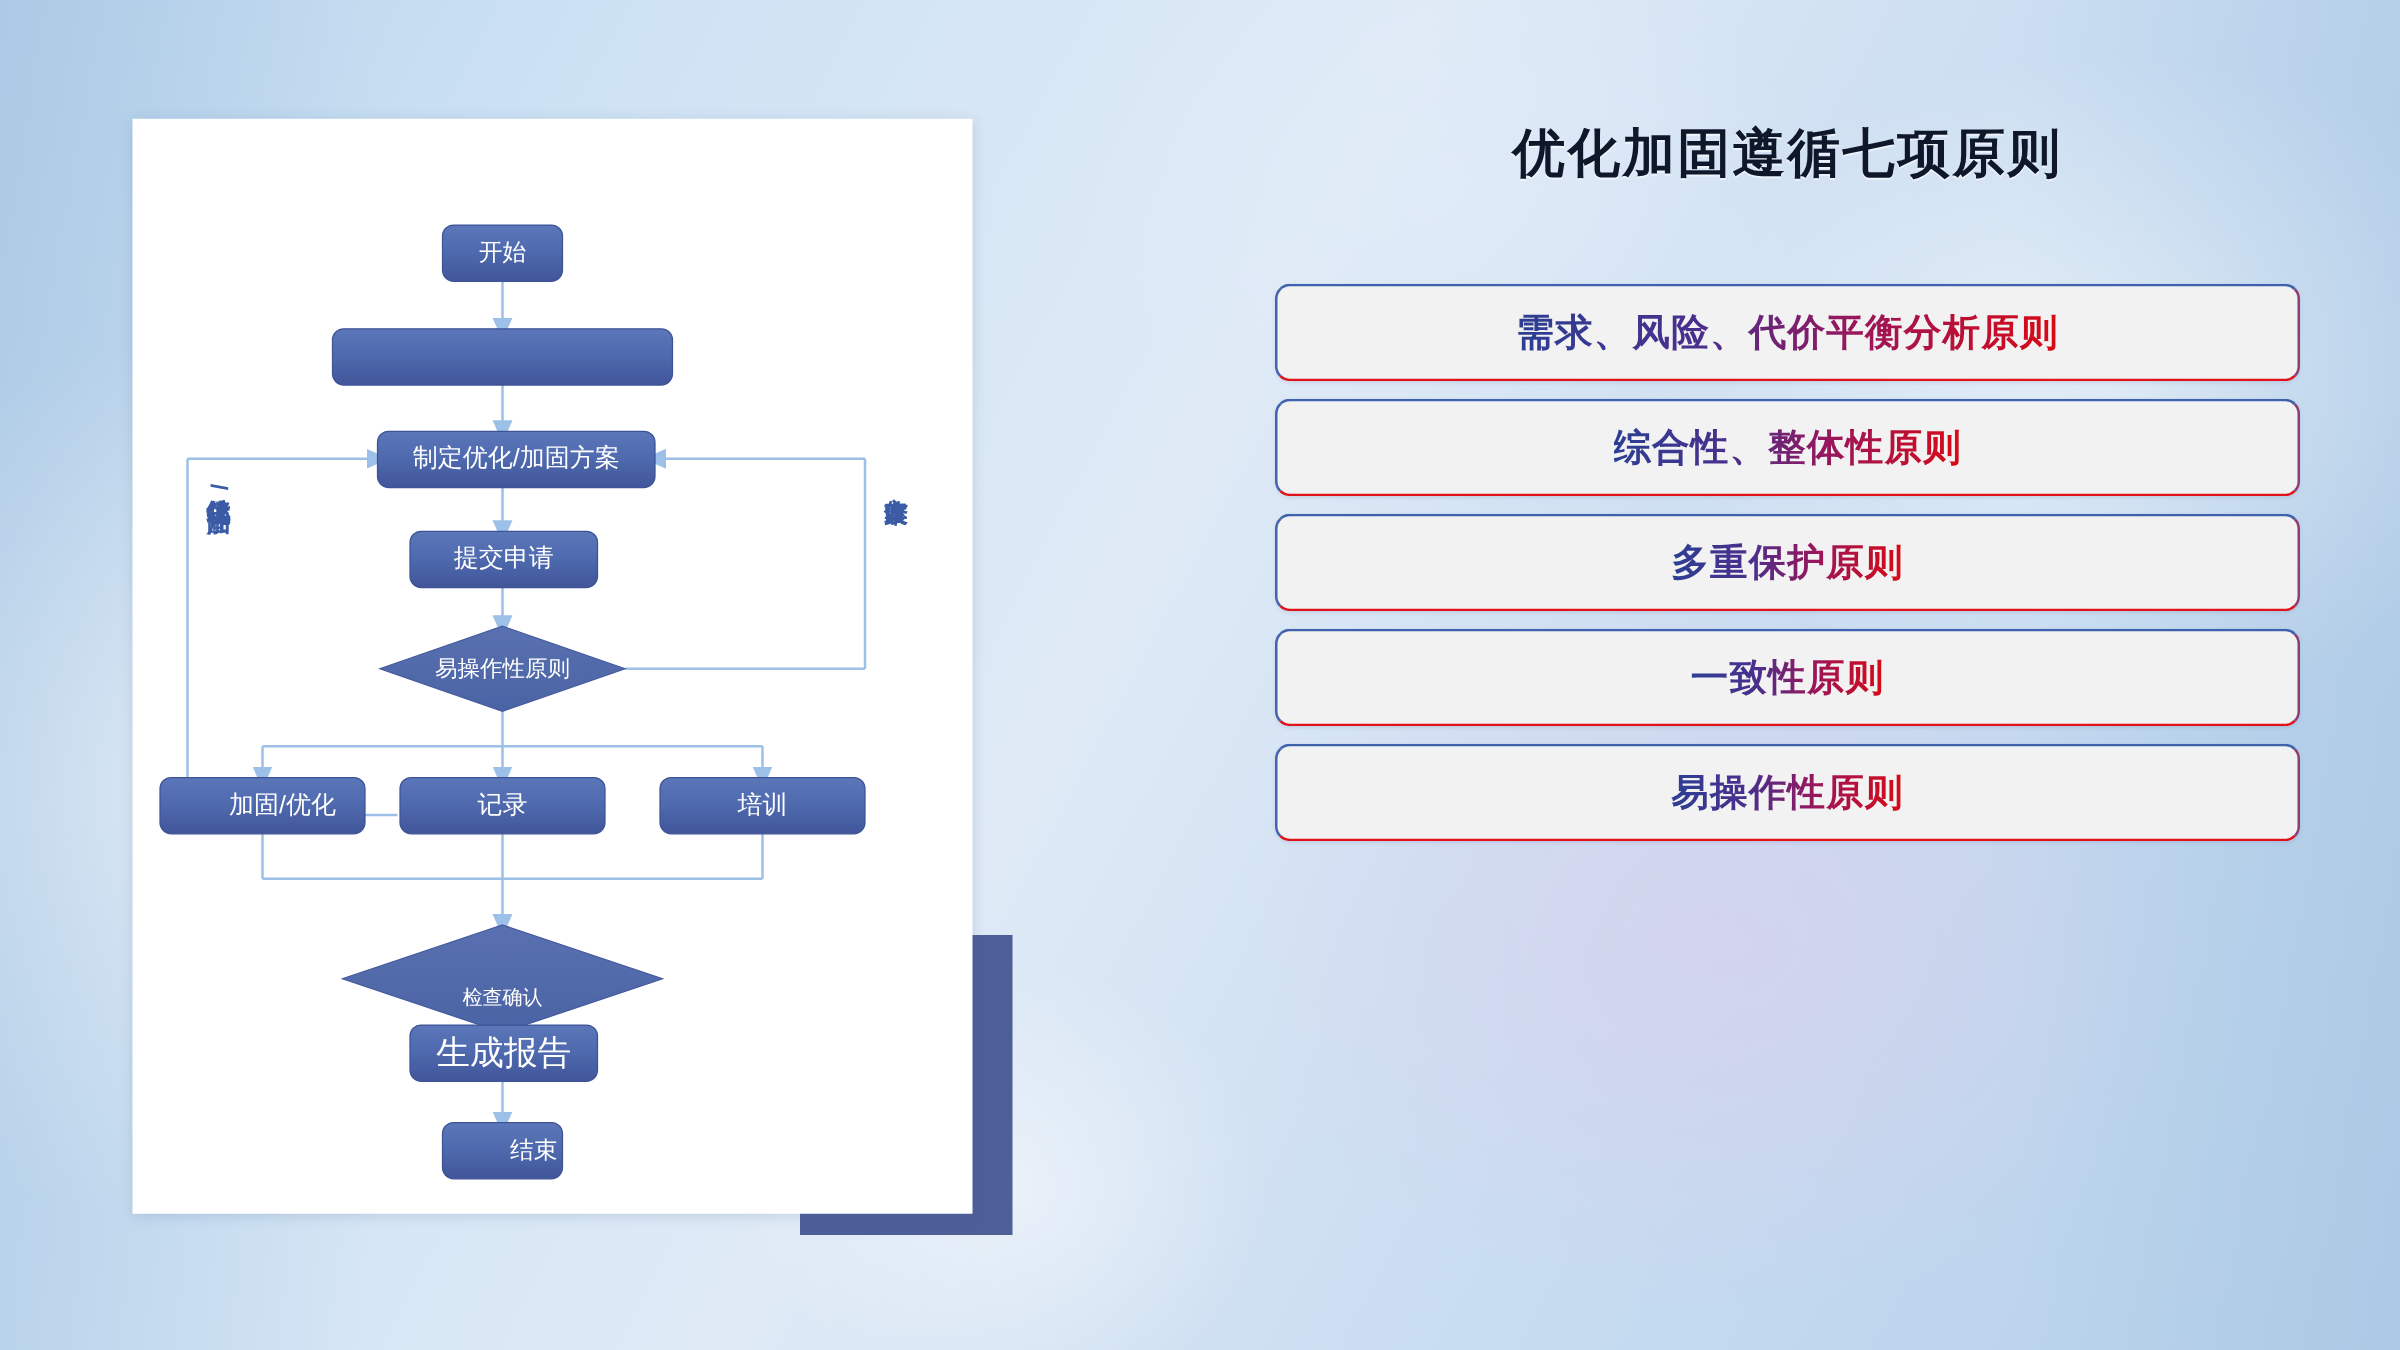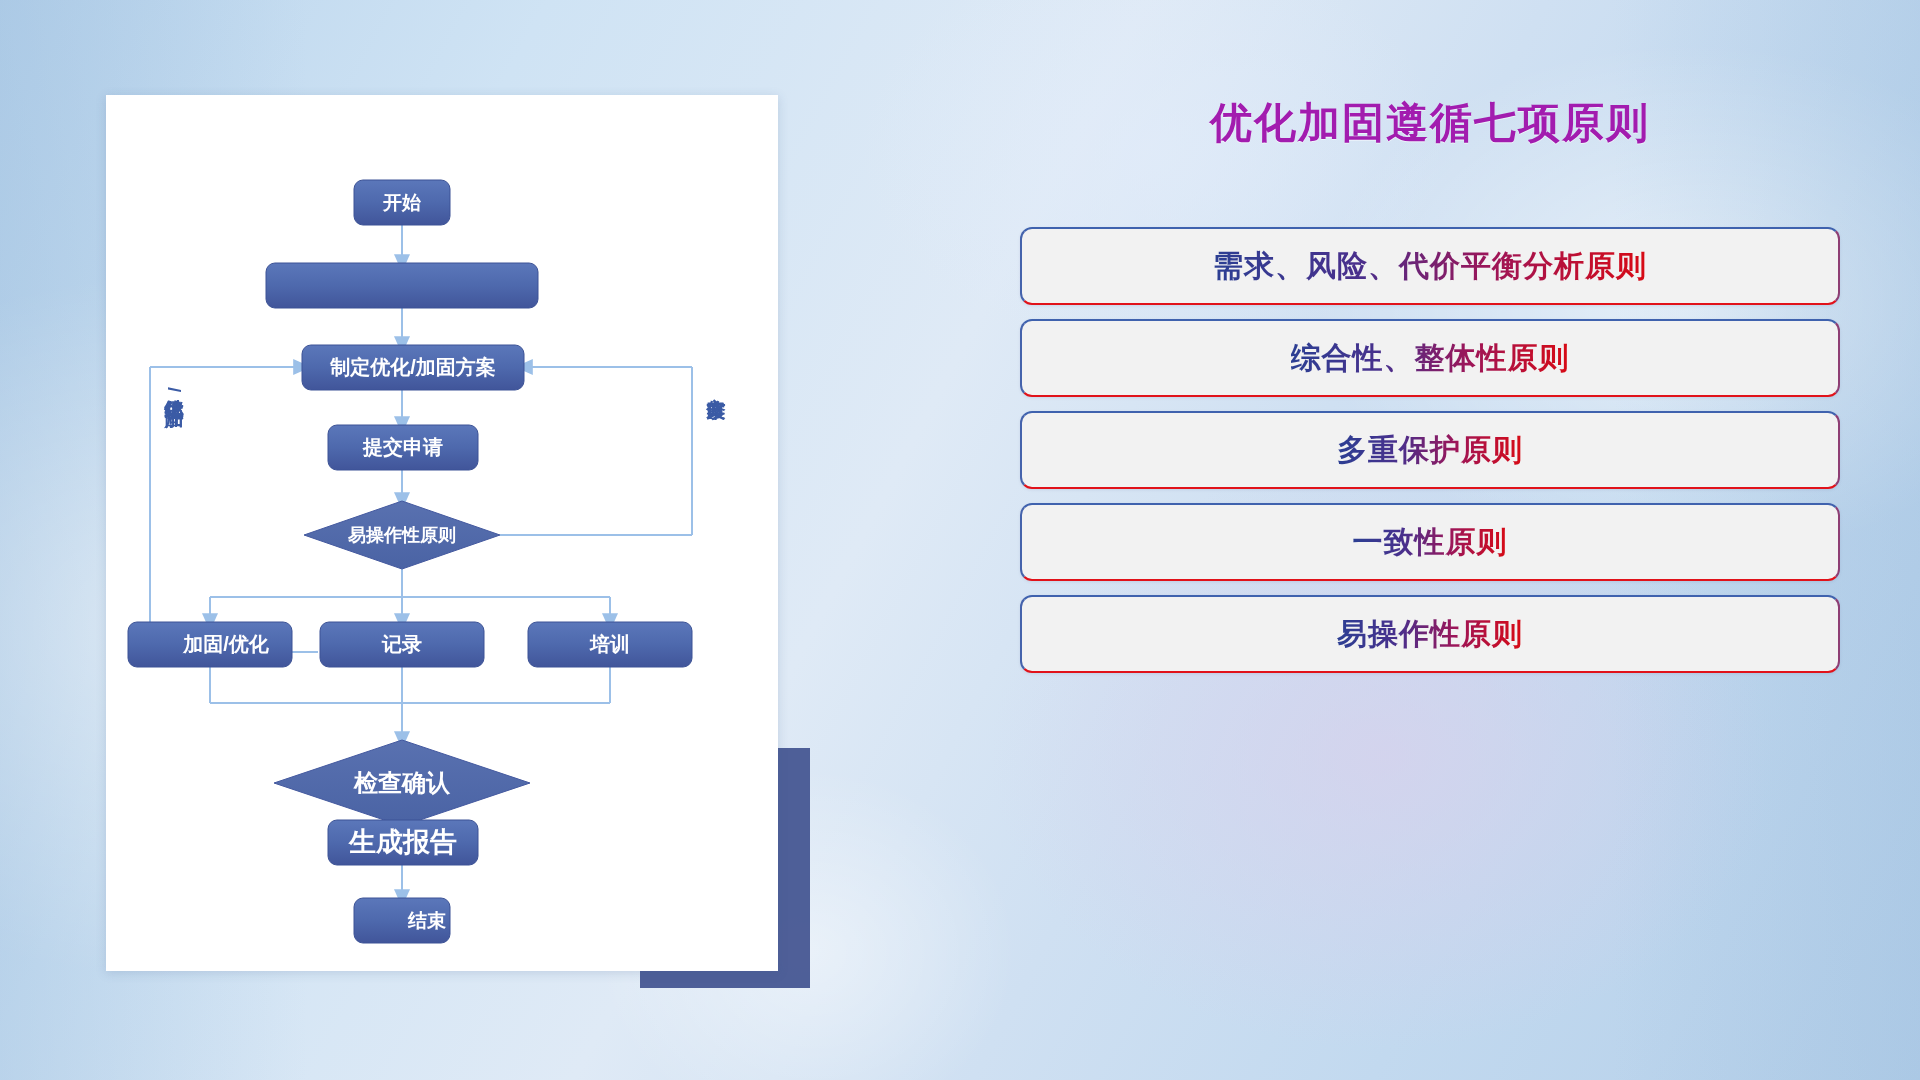--- a/index.html
+++ b/index.html
@@ -68,7 +68,7 @@
   #right-panel{position:absolute;left:1020px;top:95px;width:820px;height:890px;}
   #panel-title{
     position:absolute;left:0;top:0;width:820px;text-align:center;
-    font-size:42px;font-weight:bold;color:#a21caf;letter-spacing:2px;
+    font-size:42px;font-weight:bold;color:#0f172a;letter-spacing:2px;
     text-shadow:0 1px 0 rgba(255,255,255,.55);
   }
   #cards{position:absolute;left:0;top:132px;width:820px;}

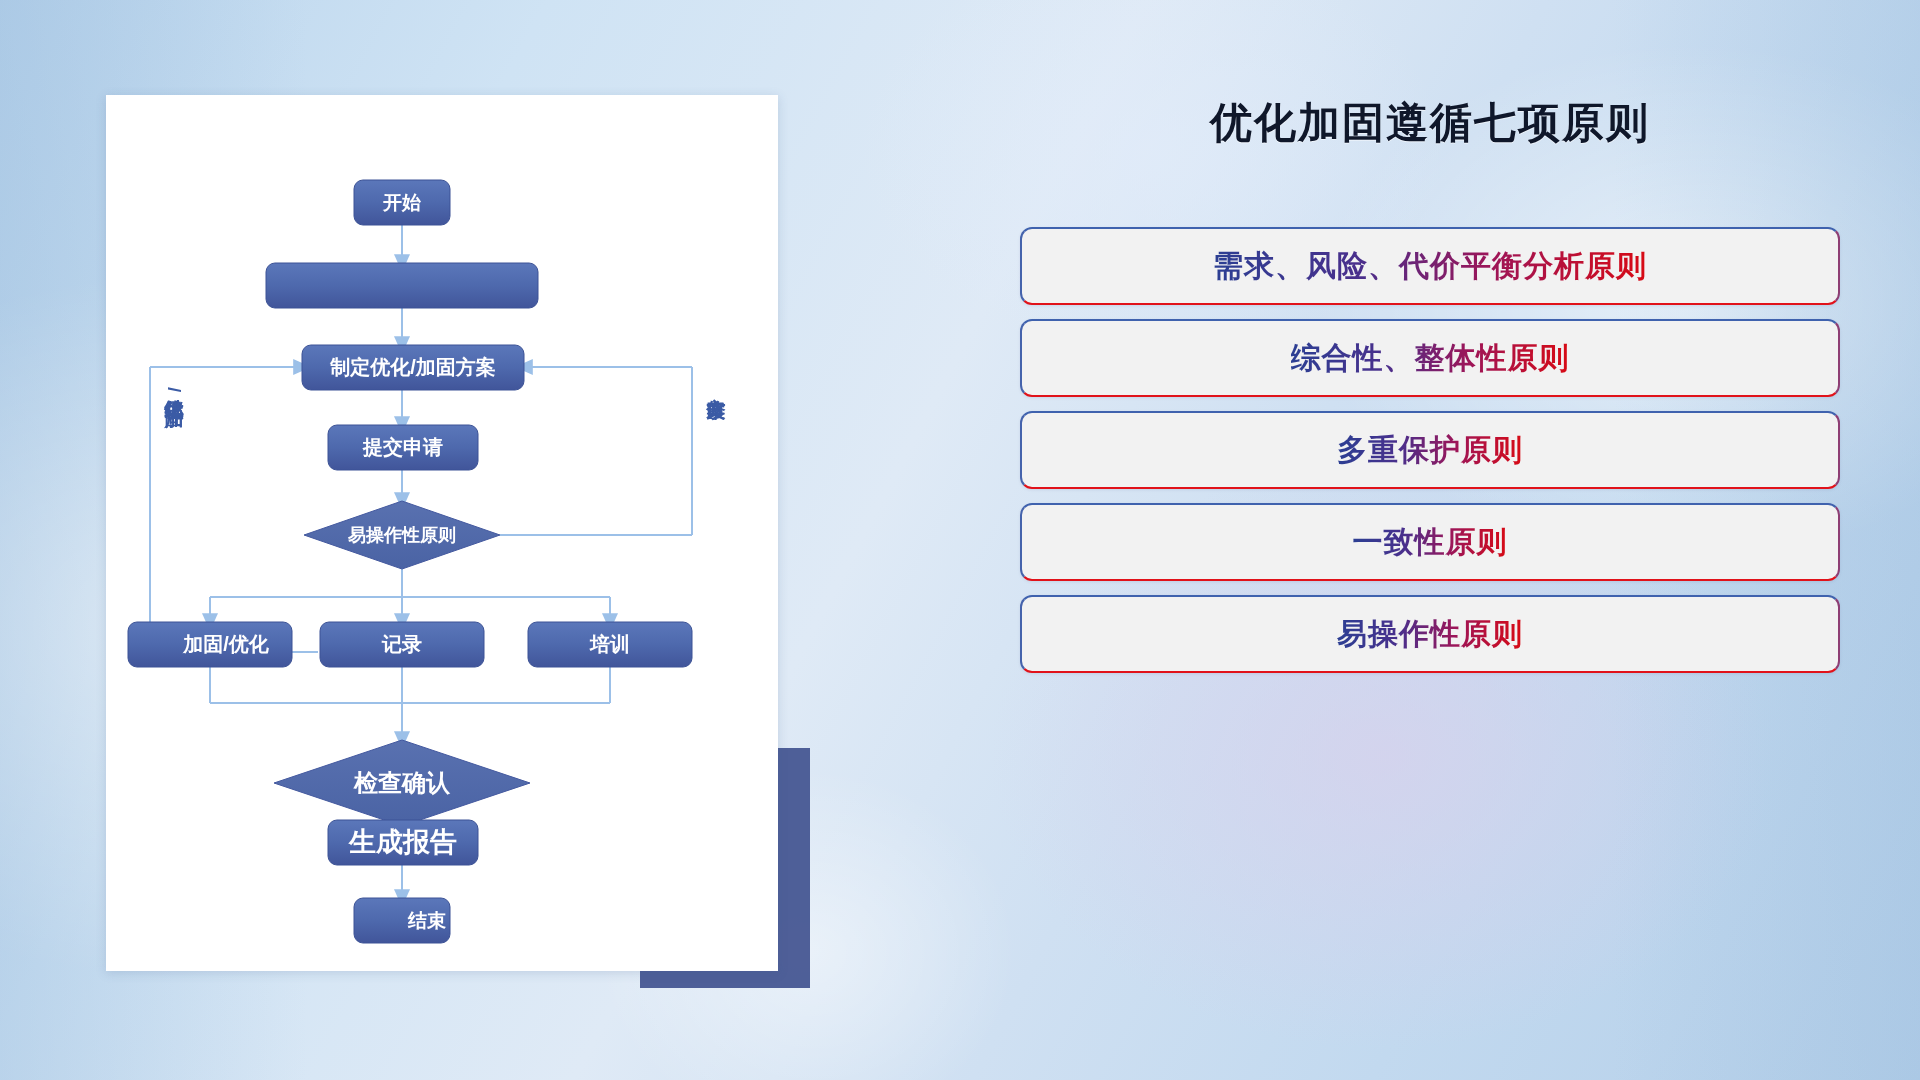--- a/index.html
+++ b/index.html
@@ -51,7 +51,7 @@
 
   .fc-label{
     position:absolute;
-    color:#ffffff;font-weight:bold;
+    color:#ffffff;font-weight:normal;
     display:flex;align-items:center;justify-content:center;
     text-align:center;line-height:1.15;
     pointer-events:none;

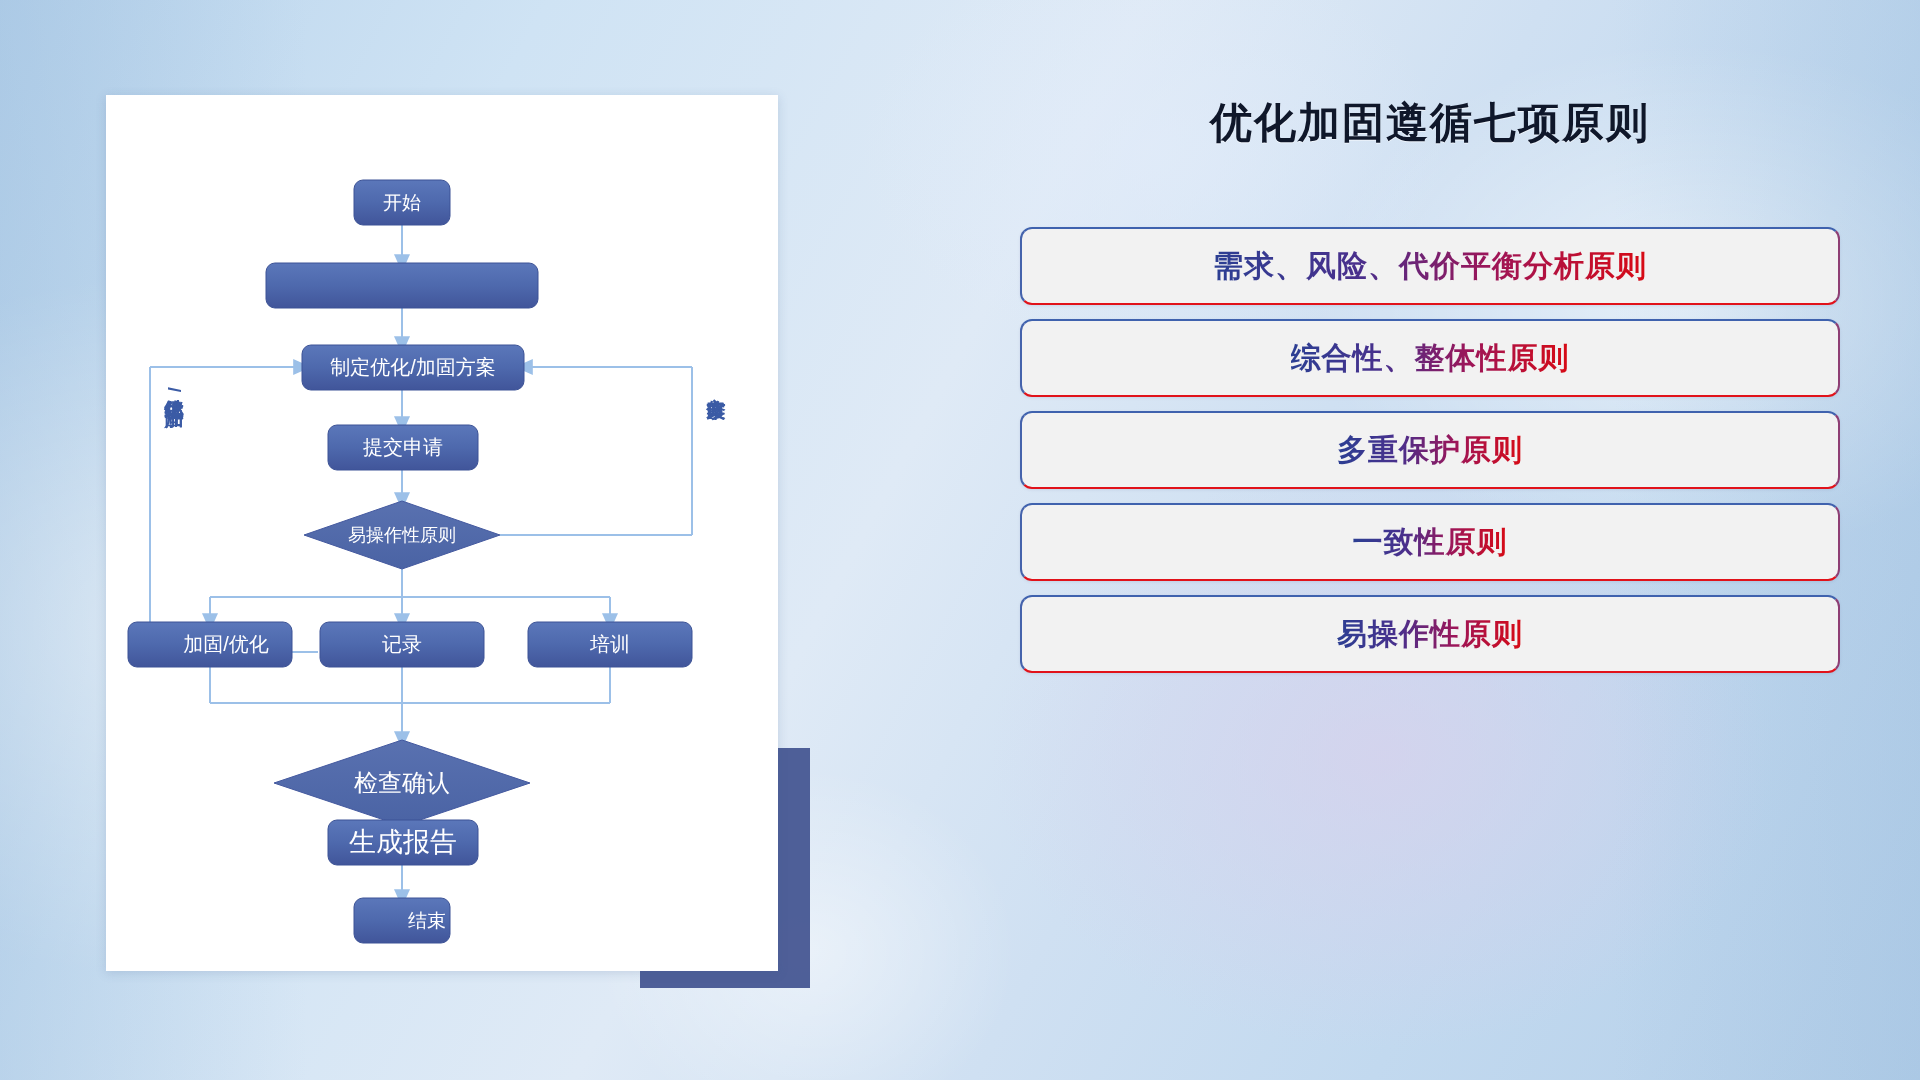--- a/index.html
+++ b/index.html
@@ -198,7 +198,7 @@
 
     <div class="fc-label" style="left:422px;top:527px;width:164px;height:45px;font-size:20px;">培训</div>
 
-    <div class="fc-label" style="left:216px;top:672px;width:160px;height:32px;font-size:24px;">检查确认</div>
+    <div class="fc-label" style="left:216px;top:688px;width:160px;height:32px;font-size:16px;">检查确认</div>
 
     <div class="fc-label" style="left:222px;top:725px;width:150px;height:45px;font-size:27px;">生成报告</div>
 

